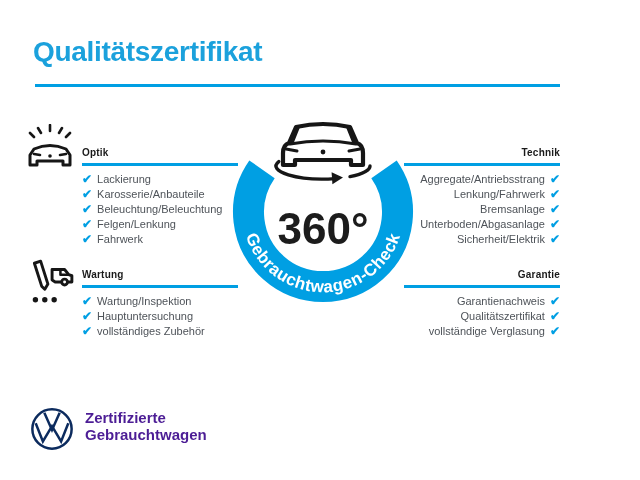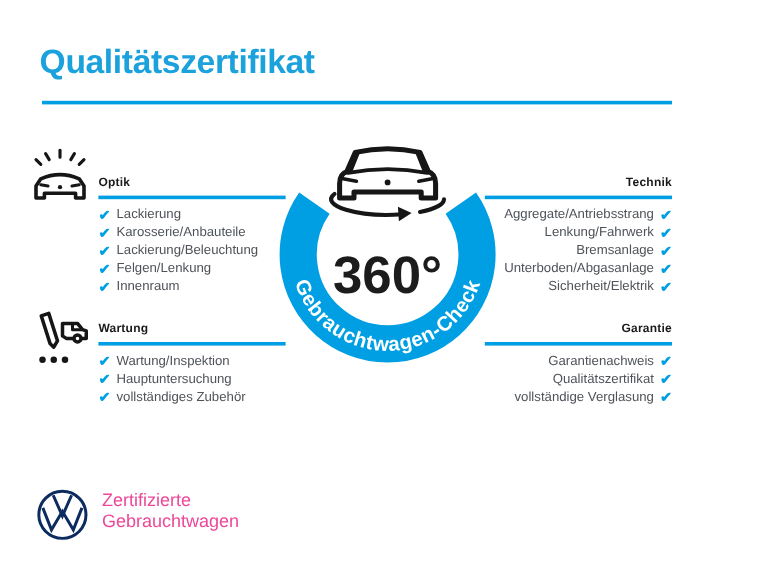--- a/index.html
+++ b/index.html
@@ -124,7 +124,7 @@
         </div>
         <div class="check-item">
           <span class="check">✔</span>
-          <span class="label">Lackierung/Beleuchtung</span>
+          <span class="label">Beleuchtung/Beleuchtung</span>
         </div>
         <div class="check-item">
           <span class="check">✔</span>

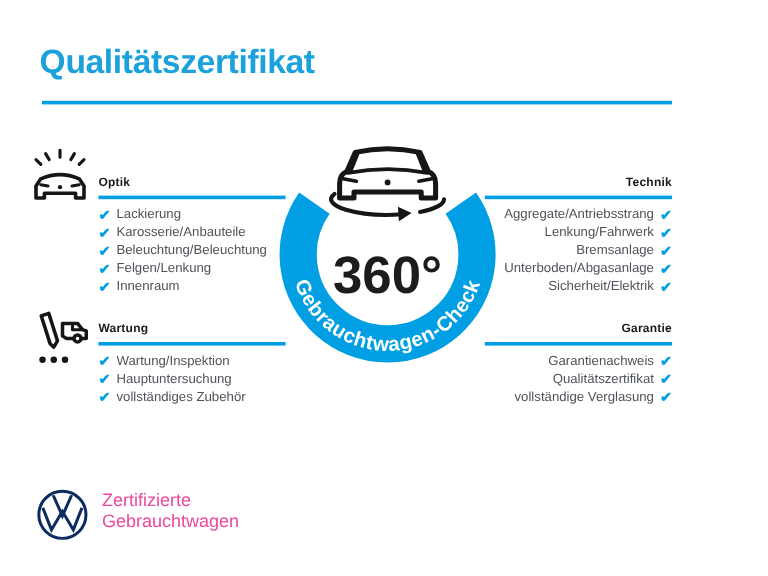--- a/index.html
+++ b/index.html
@@ -132,7 +132,7 @@
         </div>
         <div class="check-item">
           <span class="check">✔</span>
-          <span class="label">Innenraum</span>
+          <span class="label">Fahrwerk</span>
         </div>
       </div>
   </div>

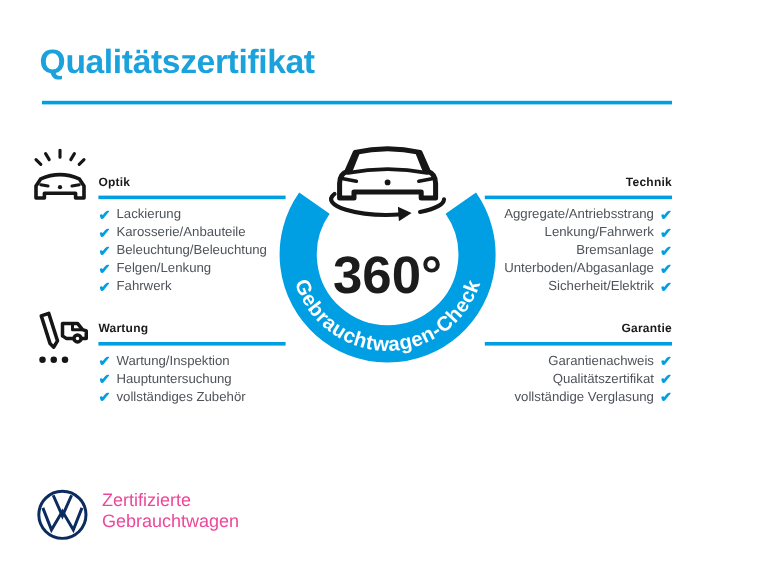--- a/index.html
+++ b/index.html
@@ -31,8 +31,8 @@
              fill:#ffffff;letter-spacing:0.5px;}
   .degrees{font-family:"Liberation Sans",sans-serif;font-size:44px;font-weight:bold;fill:#1c1c1c;}
 
-  .footer-text{position:absolute;left:85px;top:409px;font-size:15px;font-weight:normal;
-               color:#ec4899;line-height:17px;}
+  .footer-text{position:absolute;left:85px;top:409px;font-size:15px;font-weight:bold;
+               color:#4c1d95;line-height:17px;}
   #footer-logo{position:absolute;left:29px;top:406px;}
 </style>
 </head>

